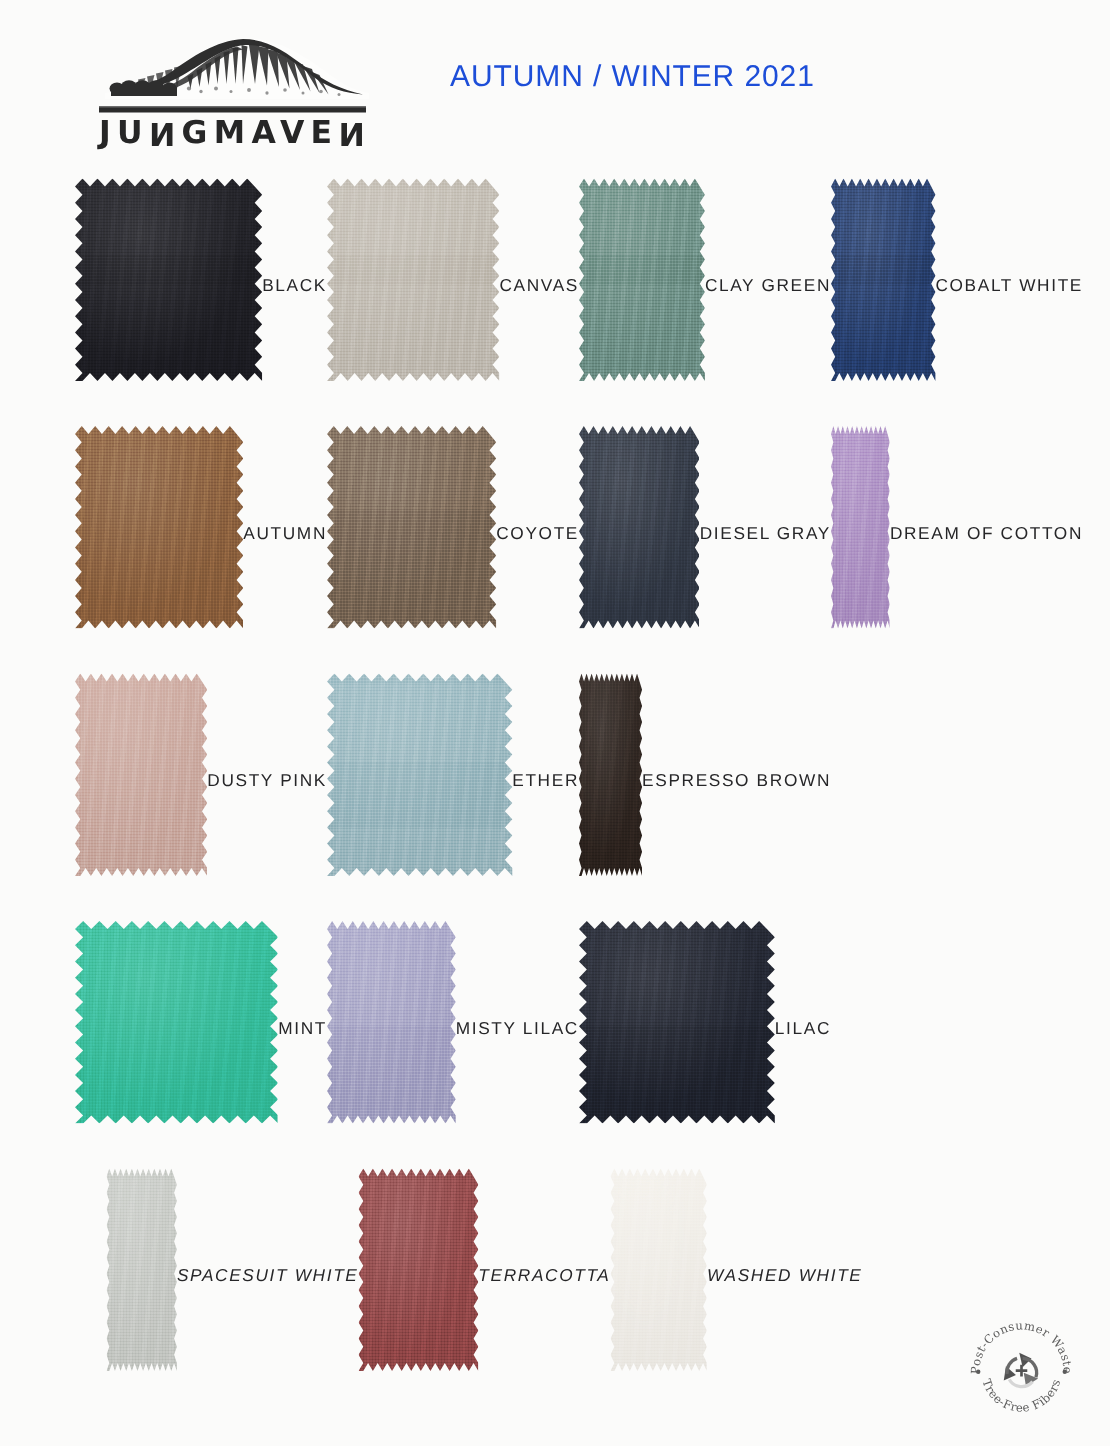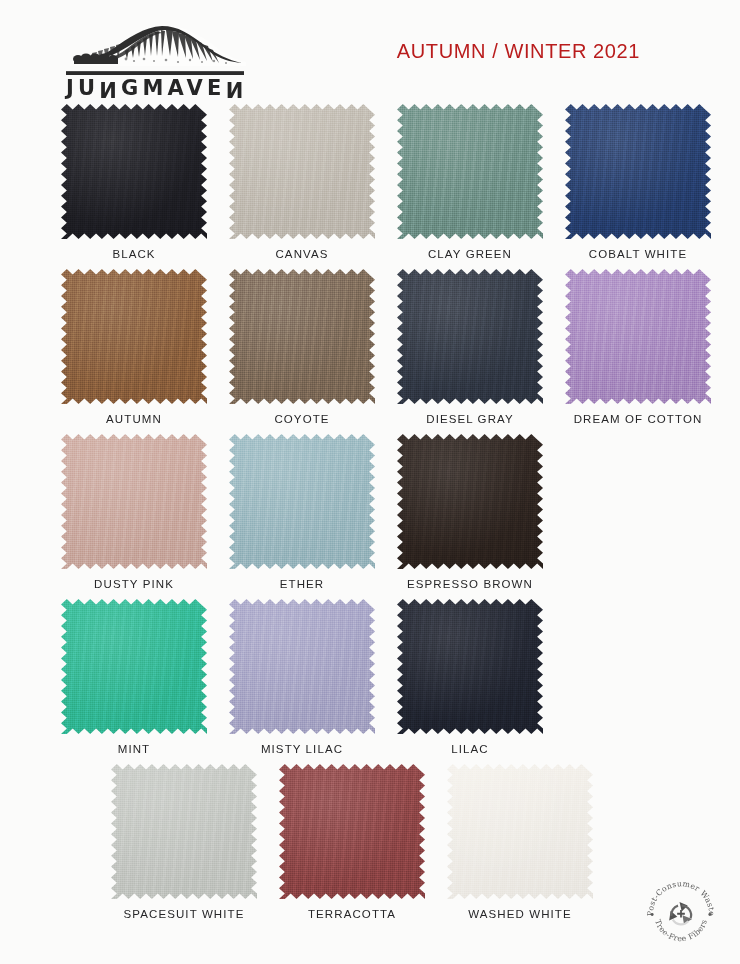--- a/index.html
+++ b/index.html
@@ -62,11 +62,11 @@
     left: 300px;
     top: 40px;
     width: 340px;
-    text-align: right;
+    text-align: left;
     font-size: 20px;
     font-weight: 400;
     letter-spacing: 0.6px;
-    color: #b91c1c;
+    color: #1d4ed8;
     white-space: nowrap;
   }
 

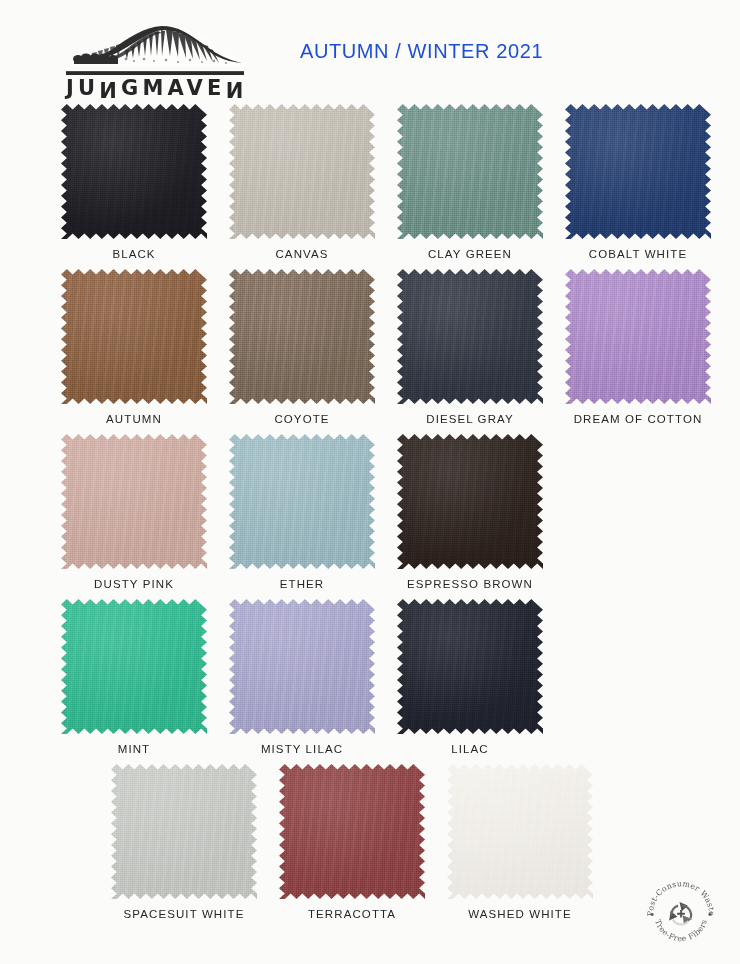--- a/index.html
+++ b/index.html
@@ -89,7 +89,7 @@
   .cell {
     width: 168px;
     display: flex;
-    flex-direction: column;
+    flex-direction: row;
     align-items: center;
   }
 

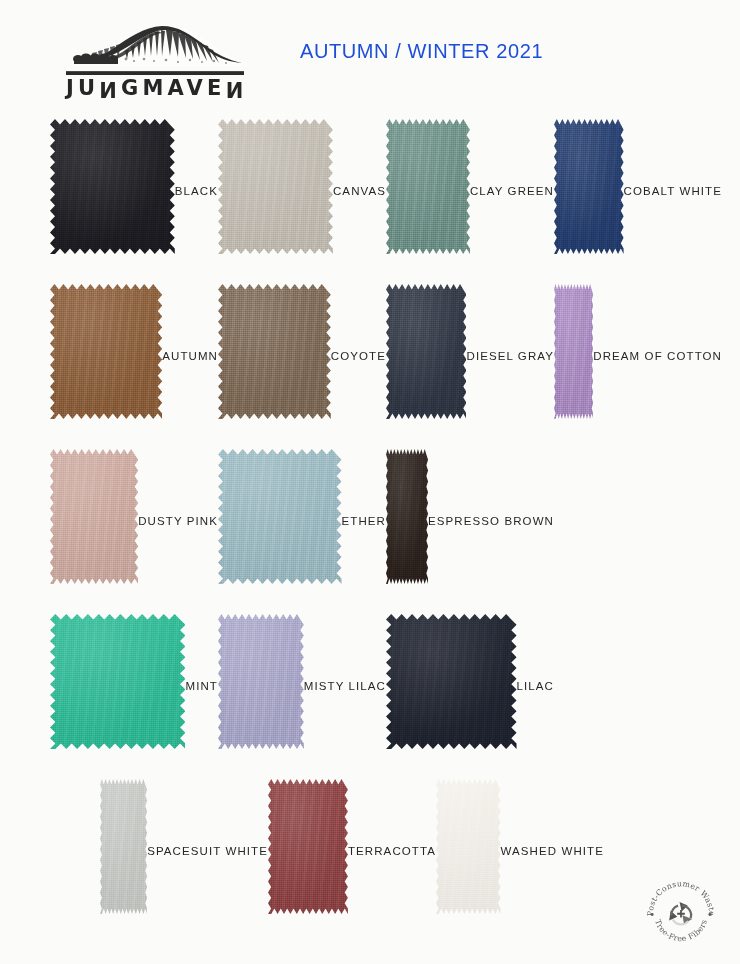--- a/index.html
+++ b/index.html
@@ -84,7 +84,8 @@
     box-sizing: border-box;
   }
   .row.last-row {
-    padding-left: 100px;
+    padding-left: 71px;
+    font-style: italic;
   }
   .cell {
     width: 168px;

